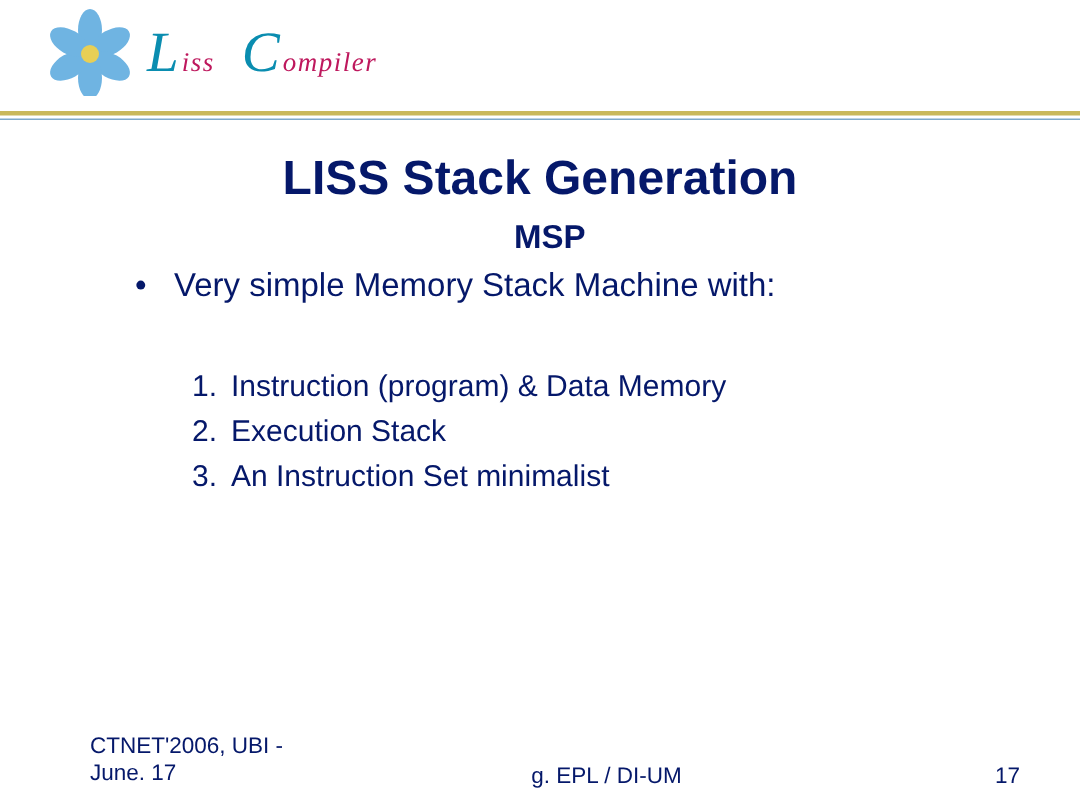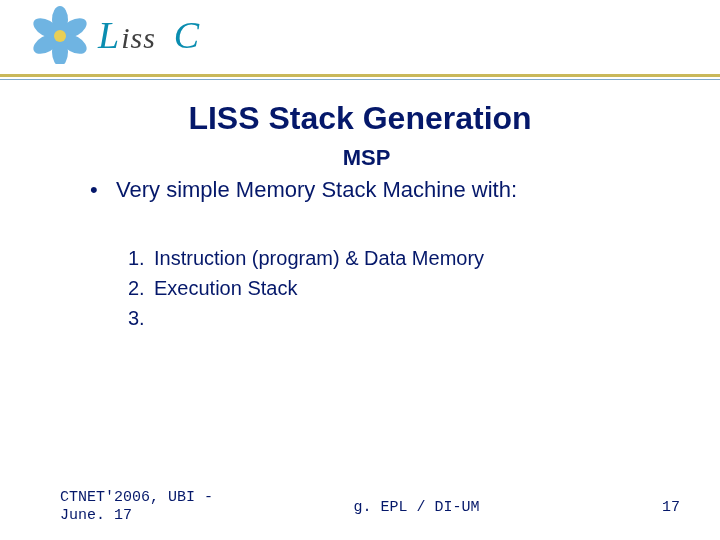--- a/index.html
+++ b/index.html
@@ -39,8 +39,8 @@
     margin-right: 2px;
   }
   .wordmark .rest {
-    font-size: 30px;
-    color: #404040;
+    font-size: 18px;
+    color: #be185d;
     font-style: italic;
     letter-spacing: 1px;
   }

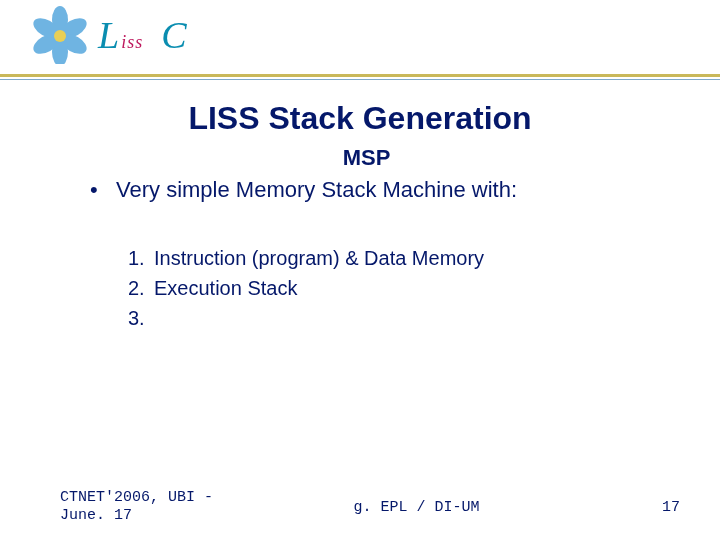--- a/index.html
+++ b/index.html
@@ -150,6 +150,7 @@
       <span class="rest">iss</span>
       <span style="width:18px; display:inline-block;"></span>
       <span class="big">C</span>
+      <span class="rest">ompiler</span>
     </div>
   </div>
   <div class="header-underline"></div>

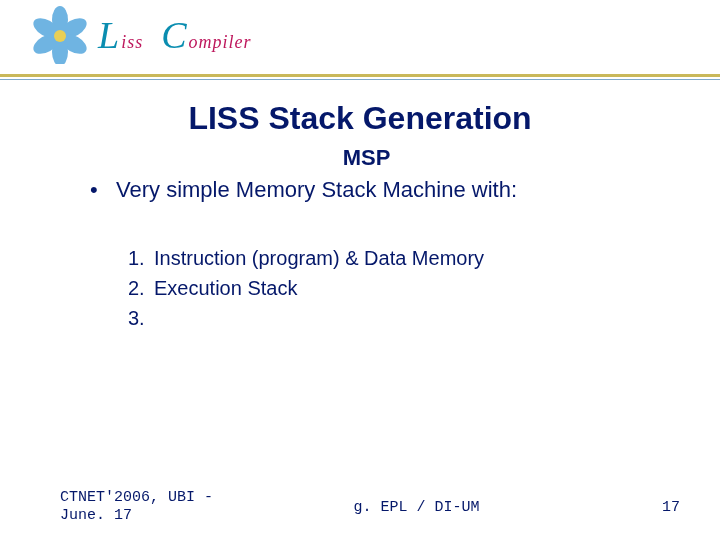--- a/index.html
+++ b/index.html
@@ -175,6 +175,7 @@
     </div>
     <div class="item">
       <span class="num">3.</span>
+      <span>An Instruction Set minimalist</span>
     </div>
   </div>
 </div>

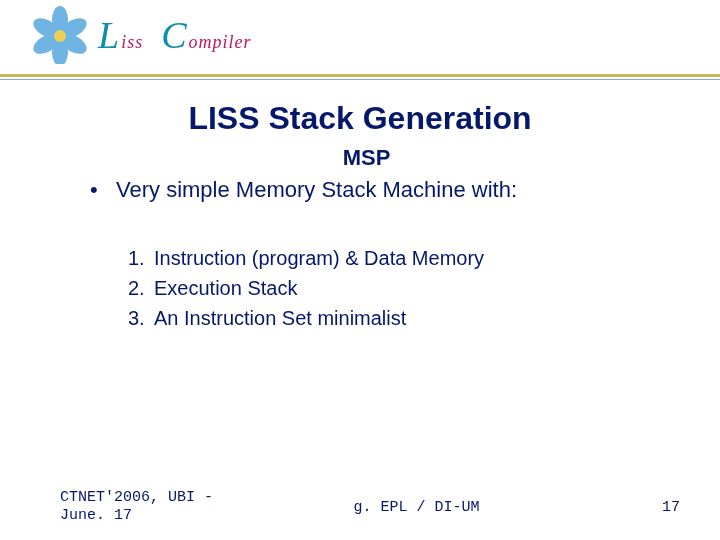--- a/index.html
+++ b/index.html
@@ -111,10 +111,9 @@
     padding: 0 40px 0 60px;
     display: flex;
     justify-content: space-between;
-    align-items: center;
+    align-items: flex-end;
     font-size: 15px;
     color: #05186a;
-    font-family: Liberation Mono, monospace;
   }
   .footer .left {
     max-width: 200px;

